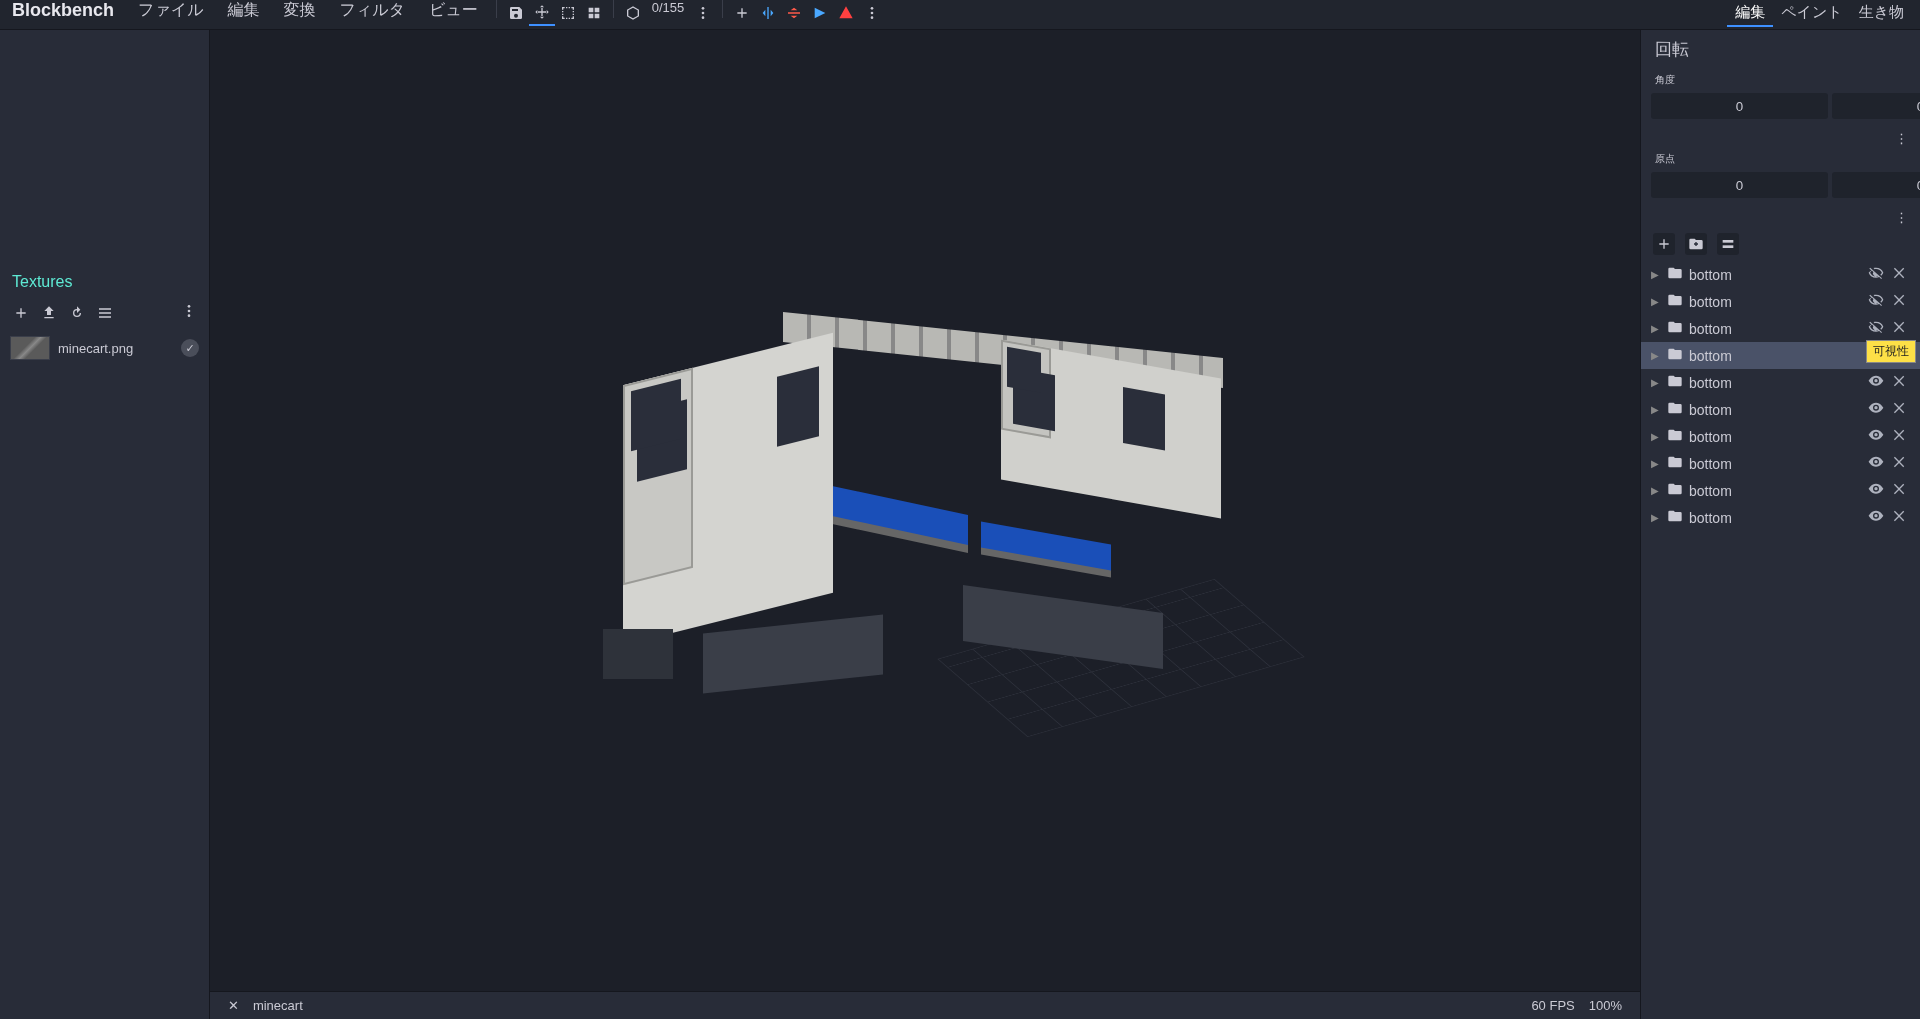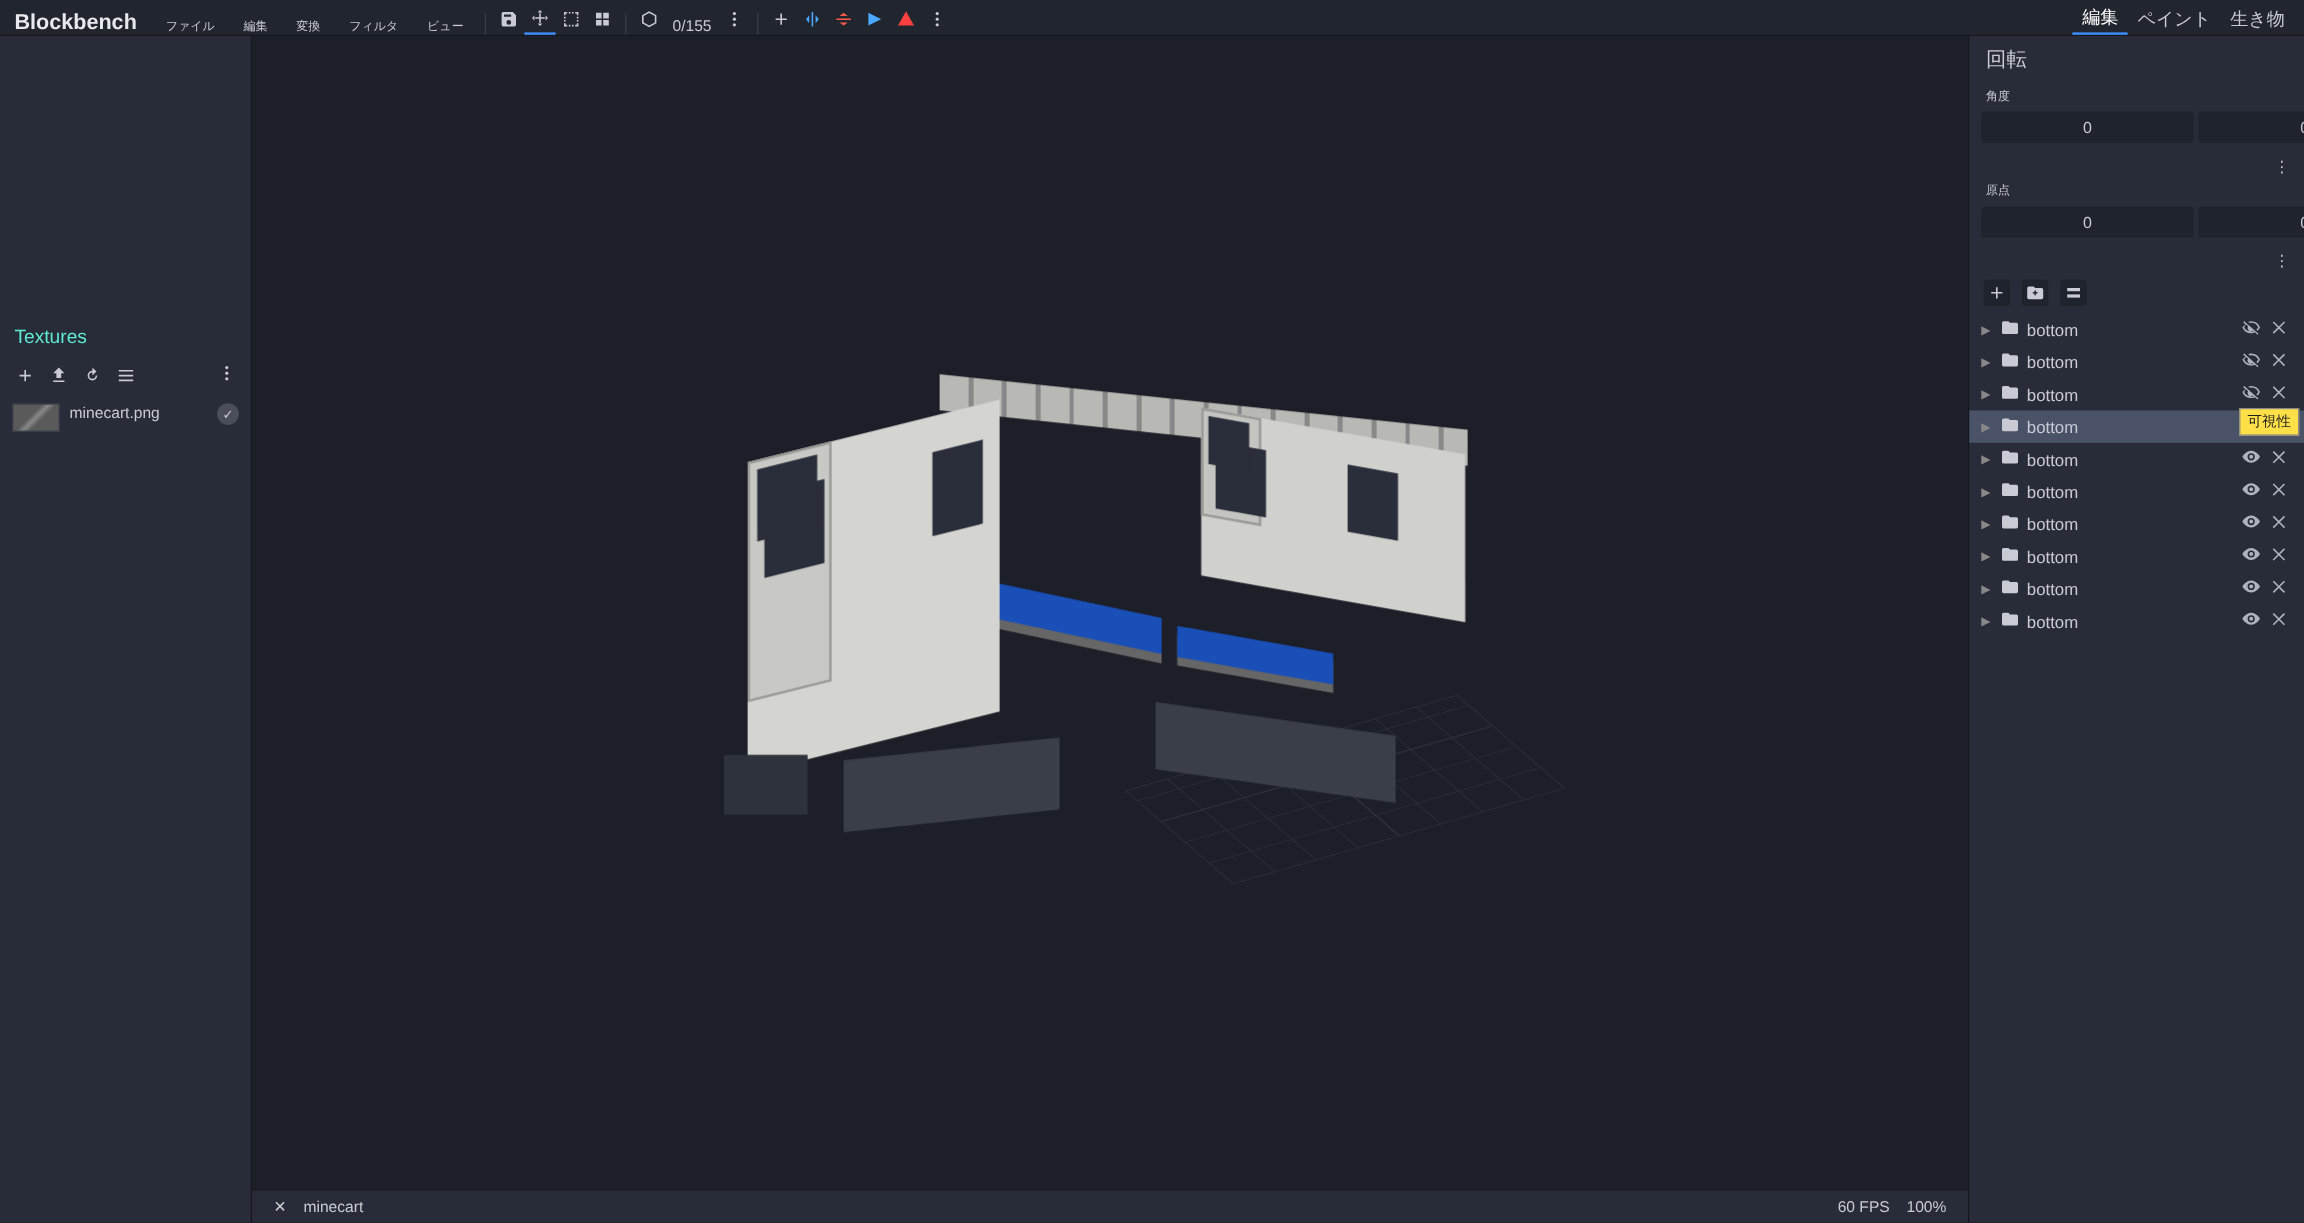--- a/index.html
+++ b/index.html
@@ -4,7 +4,7 @@
 <style>
 * { margin: 0; padding: 0; box-sizing: border-box; font-family: sans-serif; }
 body { background: #1c1f28; color: #cacad4; width: 1920px; height: 1019px; overflow: hidden; font-size: 13px; }
-.menubar { height: 30px; background: #21252e; display: flex; align-items: flex-end; padding: 0 8px; border-bottom: 1px solid #15171e; }
+.menubar { height: 30px; background: #21252e; display: flex; align-items: flex-start; padding: 0 8px; border-bottom: 1px solid #15171e; }
 .app-title { font-size: 18px; font-weight: bold; color: #e8e8ee; padding: 0 12px 0 4px; }
 .menubar .menu-item { padding: 0 12px; font-size: 10px; cursor: pointer; }
 .menubar .sep { width: 1px; height: 18px; background: #3a3e4a; margin: 0 6px; }

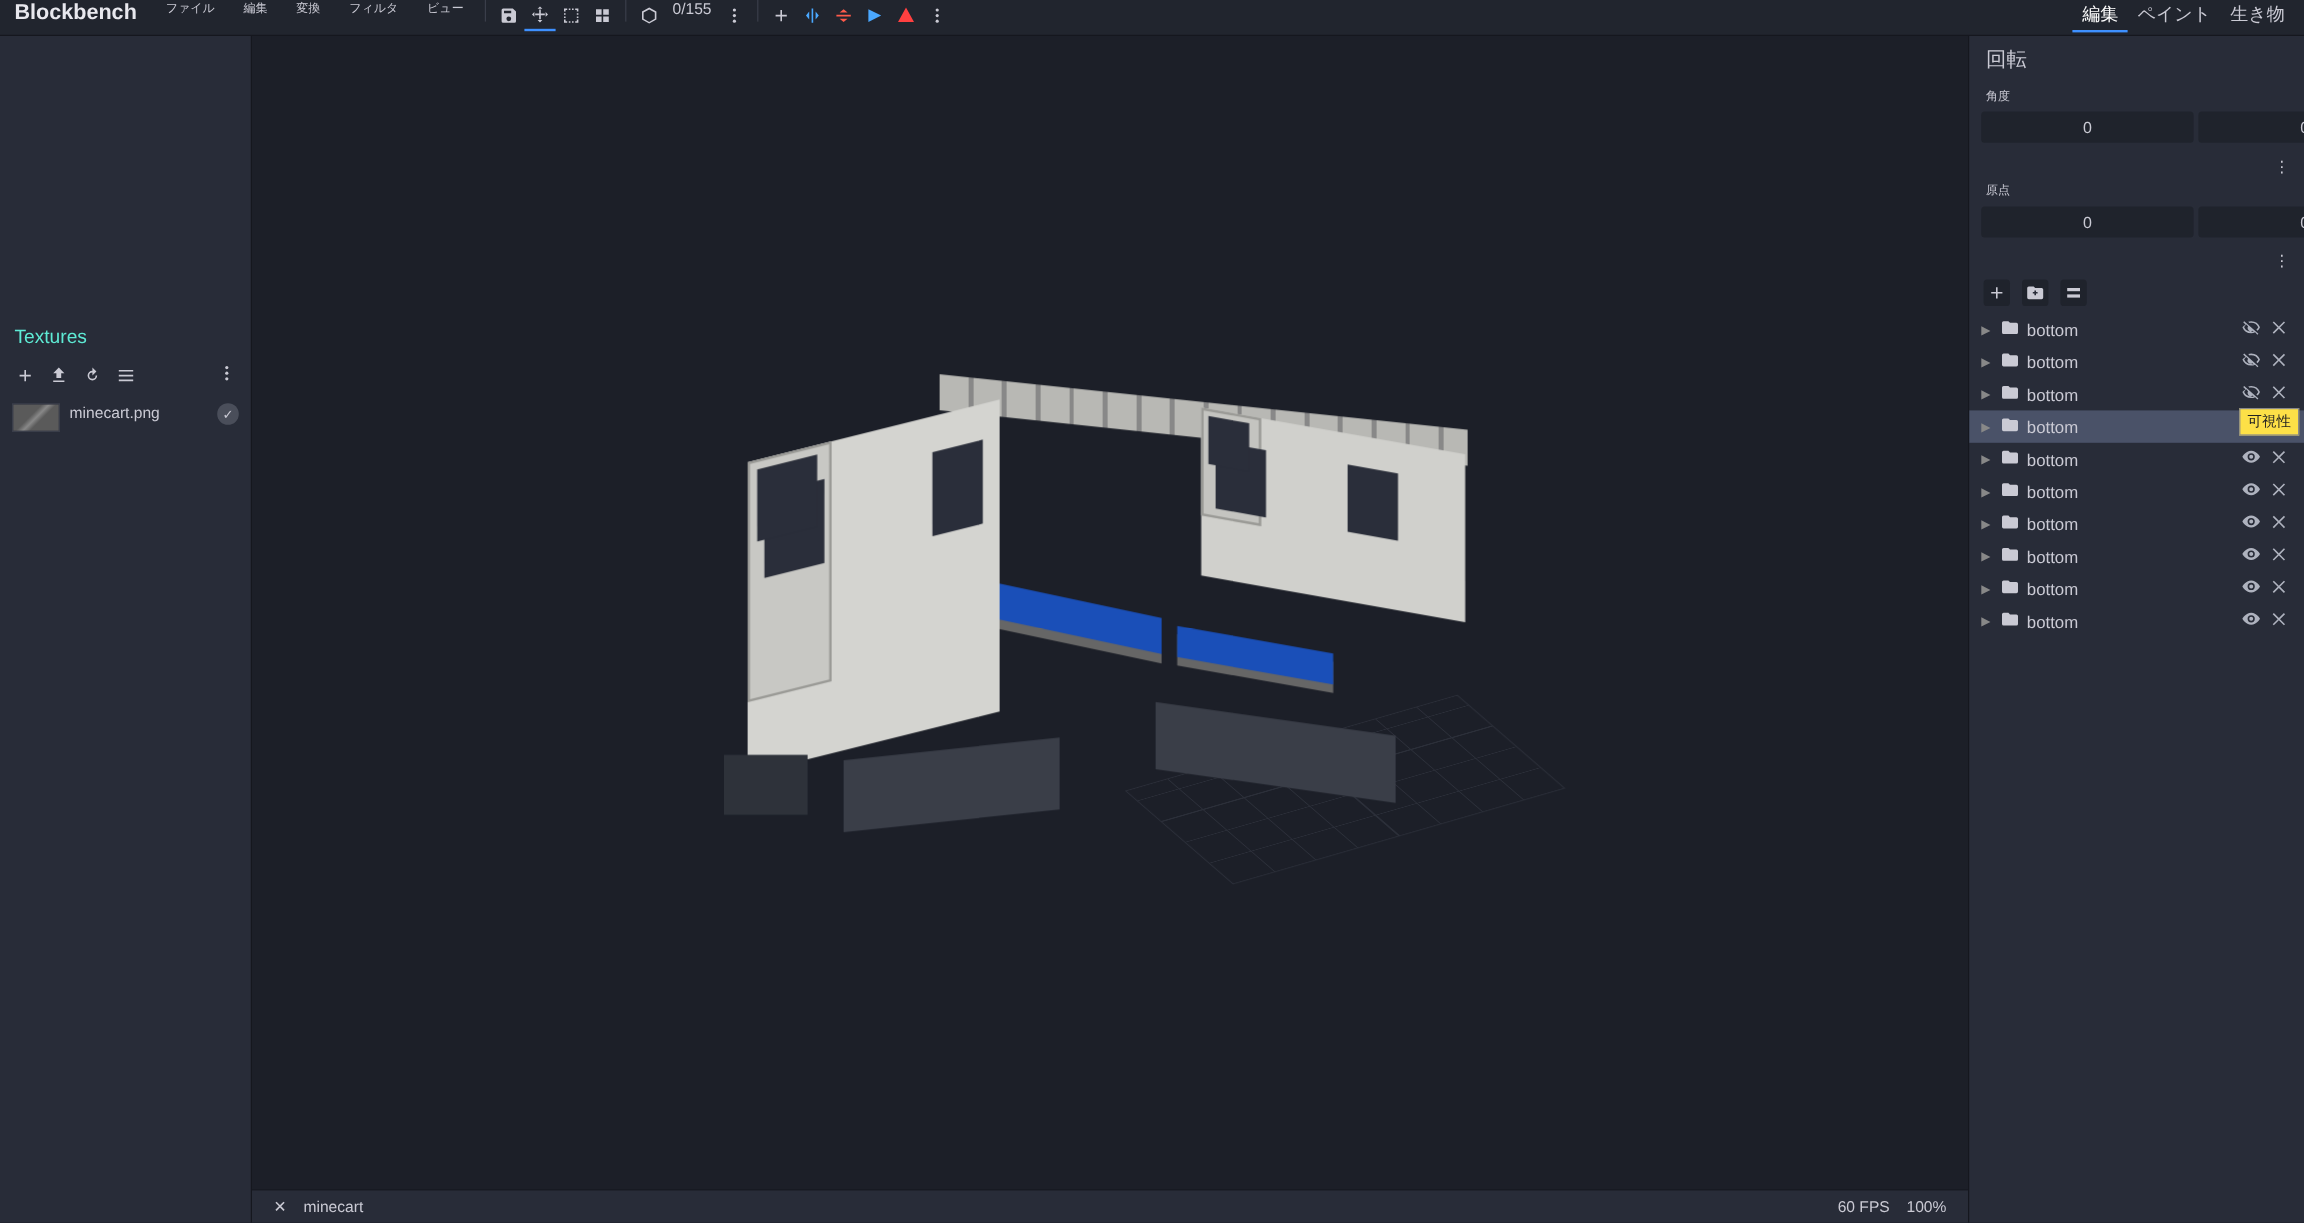--- a/index.html
+++ b/index.html
@@ -6,7 +6,7 @@
 body { background: #1c1f28; color: #cacad4; width: 1920px; height: 1019px; overflow: hidden; font-size: 13px; }
 .menubar { height: 30px; background: #21252e; display: flex; align-items: flex-start; padding: 0 8px; border-bottom: 1px solid #15171e; }
 .app-title { font-size: 18px; font-weight: bold; color: #e8e8ee; padding: 0 12px 0 4px; }
-.menubar .menu-item { padding: 0 12px; font-size: 10px; cursor: pointer; }
+.menubar .menu-item { padding: 0 12px; font-size: 16px; cursor: pointer; }
 .menubar .sep { width: 1px; height: 18px; background: #3a3e4a; margin: 0 6px; }
 .menubar .icon-btn { width: 26px; height: 26px; display: flex; align-items: center; justify-content: center; cursor: pointer; color: #cacad4; }
 .menubar .icon-btn.active { border-bottom: 2px solid #3e90ff; }

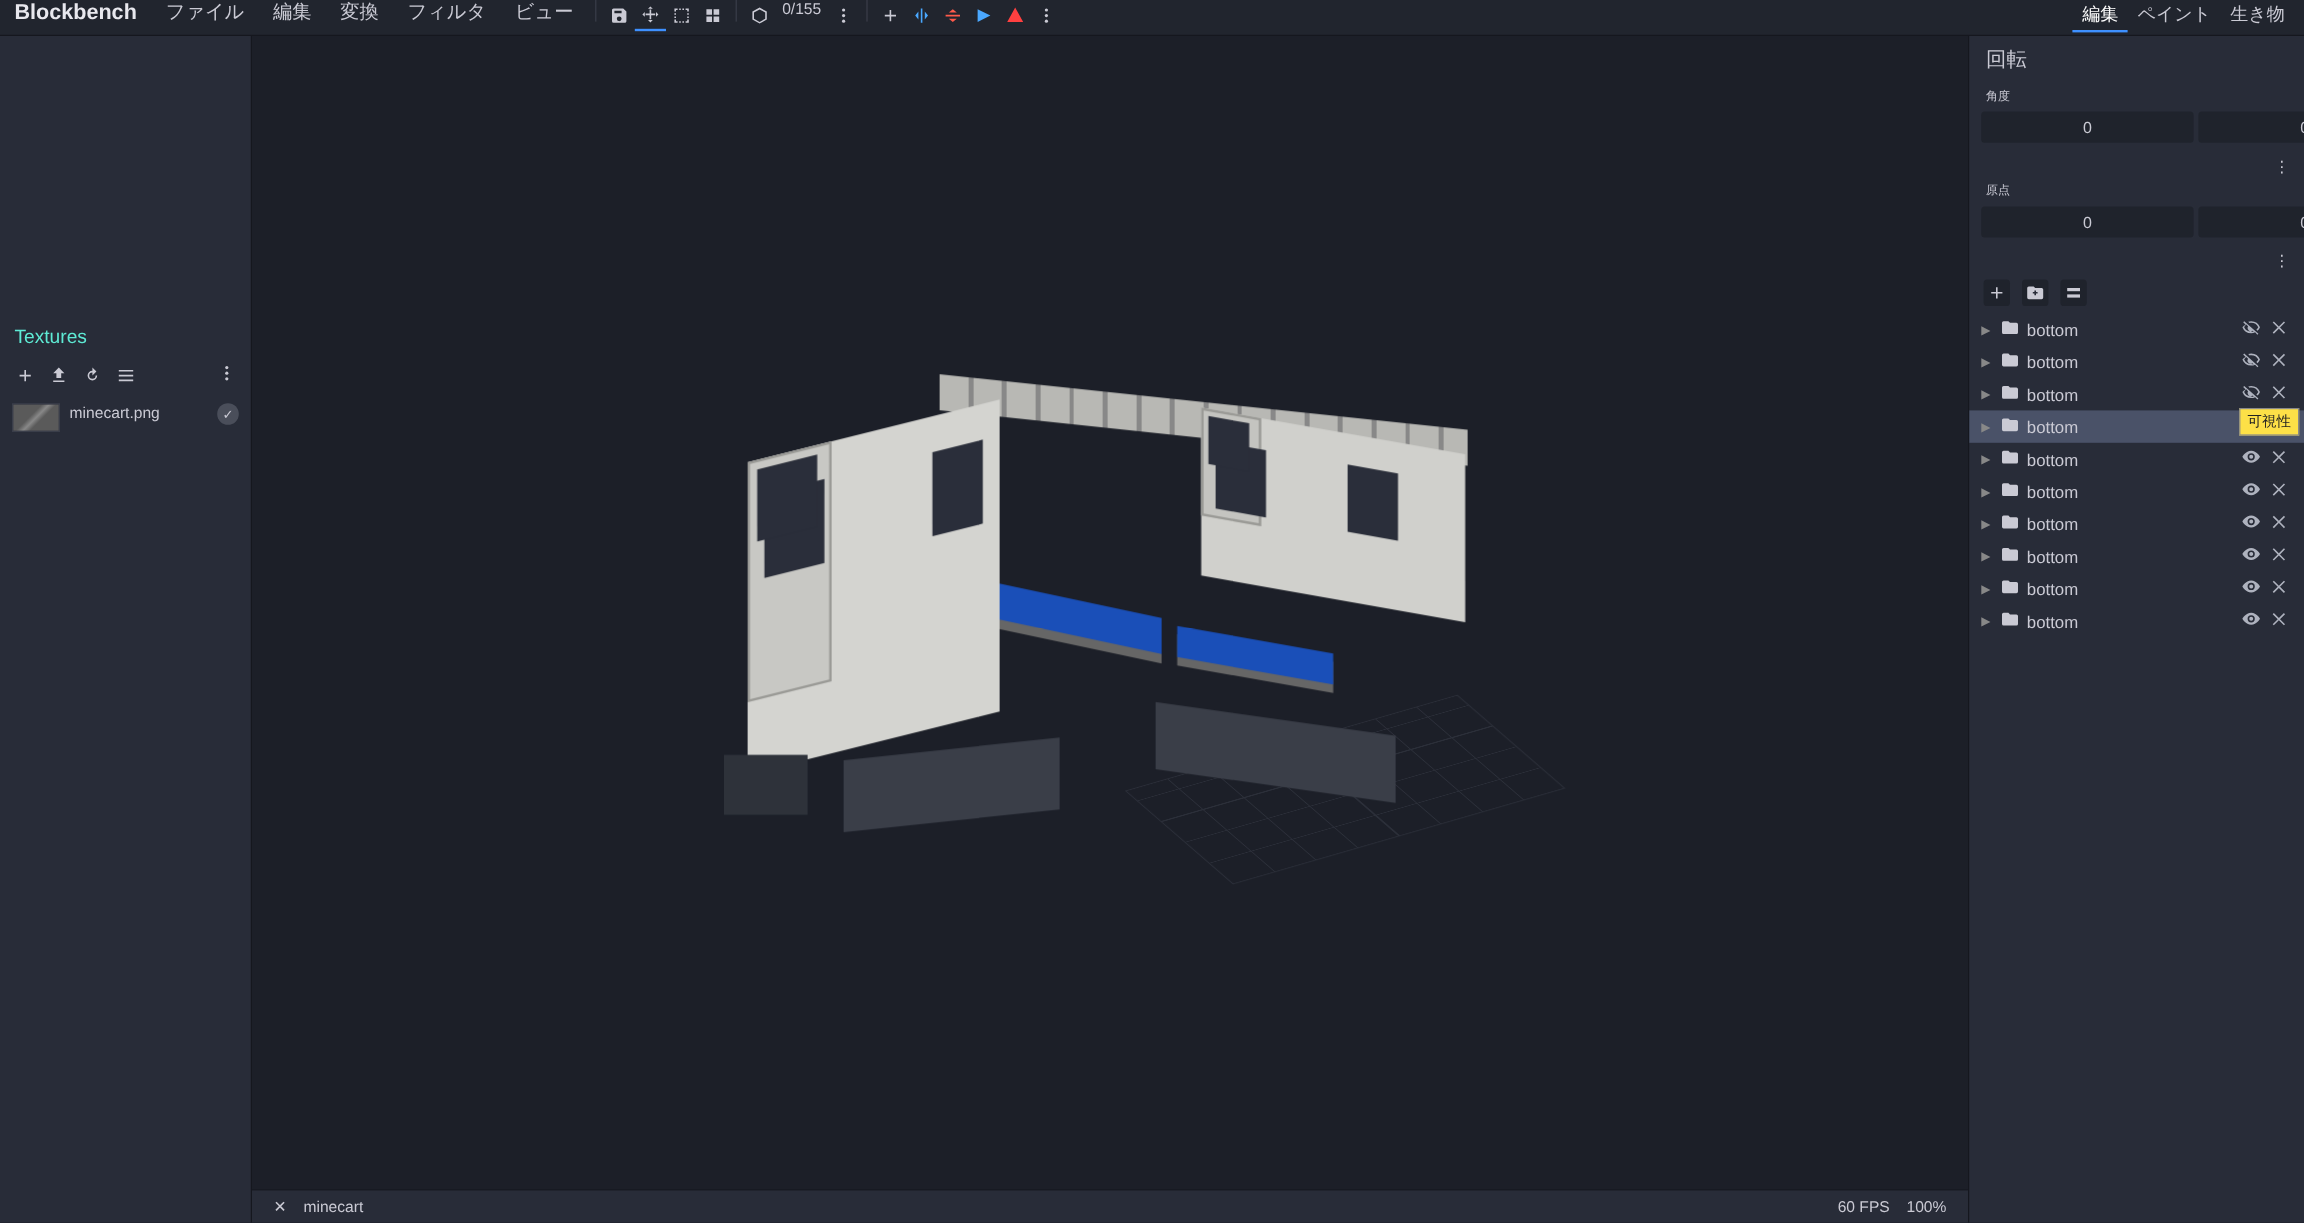--- a/index.html
+++ b/index.html
@@ -21,7 +21,7 @@
 .panel-toolbar { display: flex; gap: 10px; padding: 4px 12px 8px; align-items: center; }
 .panel-toolbar .tool { width: 18px; height: 18px; display: flex; align-items: center; justify-content: center; cursor: pointer; }
 .panel-toolbar .dots { margin-left: auto; cursor: pointer; }
-.tex-item { display: flex; align-items: flex-start; padding: 6px 10px; gap: 8px; }
+.tex-item { display: flex; align-items: center; padding: 6px 10px; gap: 8px; }
 .tex-thumb { width: 40px; height: 24px; background: linear-gradient(135deg,#5a5a5a 40%,#888 50%,#5a5a5a 60%); border: 1px solid #3a3e4a; }
 .tex-name { flex: 1; }
 .tex-check { width: 18px; height: 18px; border-radius: 50%; background: #4a4e5a; display: flex; align-items: center; justify-content: center; font-size: 11px; }

